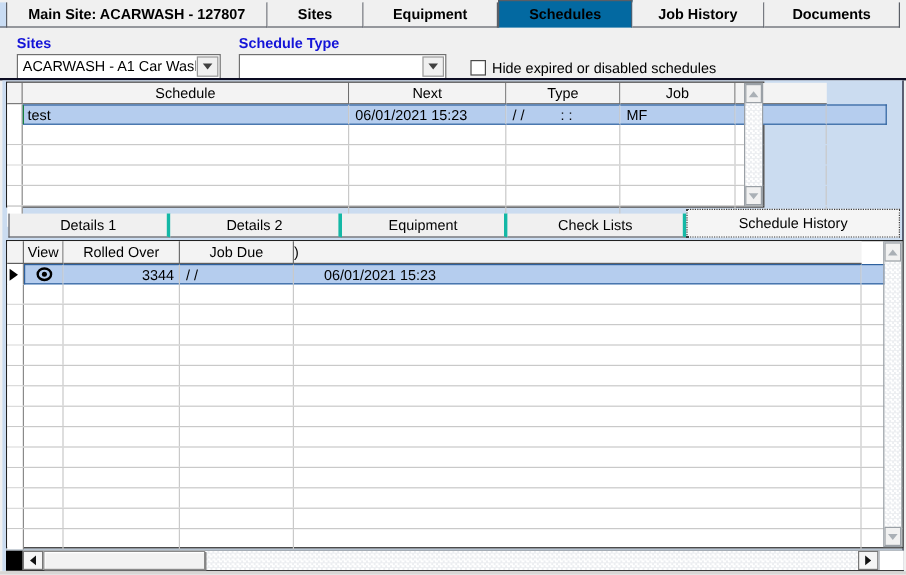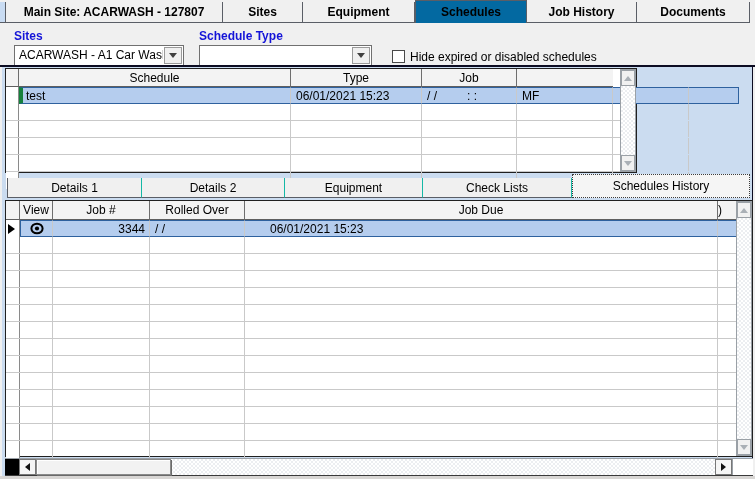--- a/index.html
+++ b/index.html
@@ -134,6 +134,7 @@
     <div class="t1-head">
       <div class="hdr-cell"></div>
       <div class="hdr-cell">Schedule</div>
+      <div class="hdr-cell">Next</div>
       <div class="hdr-cell">Type</div>
       <div class="hdr-cell">Job</div>
       <div class="hdr-cell" style="border-right:none"></div>

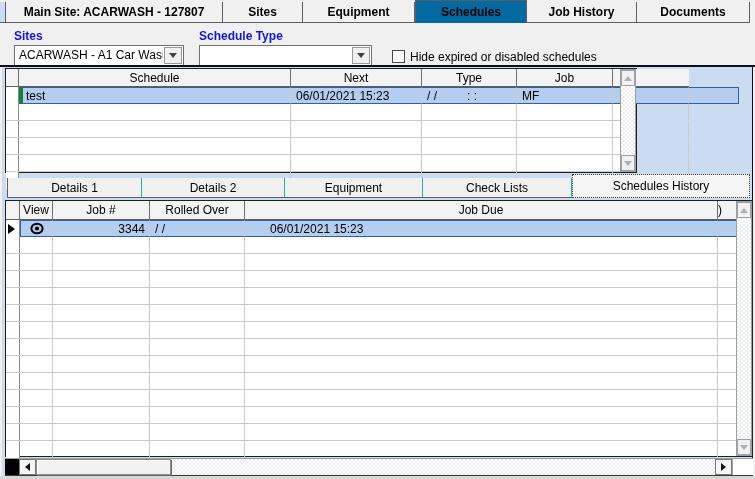--- a/index.html
+++ b/index.html
@@ -141,7 +141,7 @@
     </div>
     <div class="t1-row">
       <div class="cell gut"></div>
-      <div class="cell sel-bg" style="padding-left:3px; border-left:4px solid #15803d;">test</div>
+      <div class="cell sel-bg" style="padding-left:3px; border-left:1px solid #15803d;">test</div>
       <div class="cell sel-bg" style="padding-left:5px;">06/01/2021 15:23</div>
       <div class="cell sel-bg pre" style="padding-left:5px;">/ /         : :</div>
       <div class="cell sel-bg" style="padding-left:5px;">MF</div>

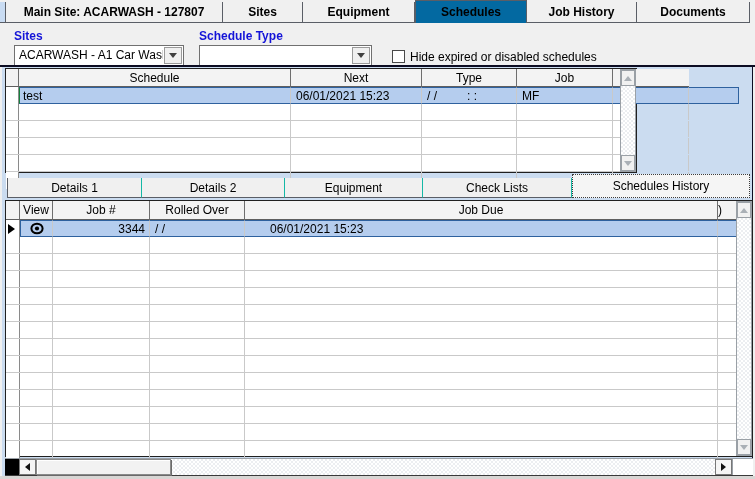--- a/index.html
+++ b/index.html
@@ -73,7 +73,7 @@
   .tabstrip2 { position:absolute; left:2px; top:174px; width:751px; height:24px; display:flex; align-items:flex-end; }
   .ts2-spacer { width:5px; }
   .tab2 {
-    height:20px; background:#f0f0f0; border-right:1px solid #14b8a6; border-bottom:1px solid #5a5e66;
+    height:20px; background:#f0f0f0; border-right:3px solid #14b8a6; border-bottom:1px solid #5a5e66;
     display:flex; align-items:center; justify-content:center; cursor:default;
   }
   .tab2.first { border-left:1px solid #5a5e66; }

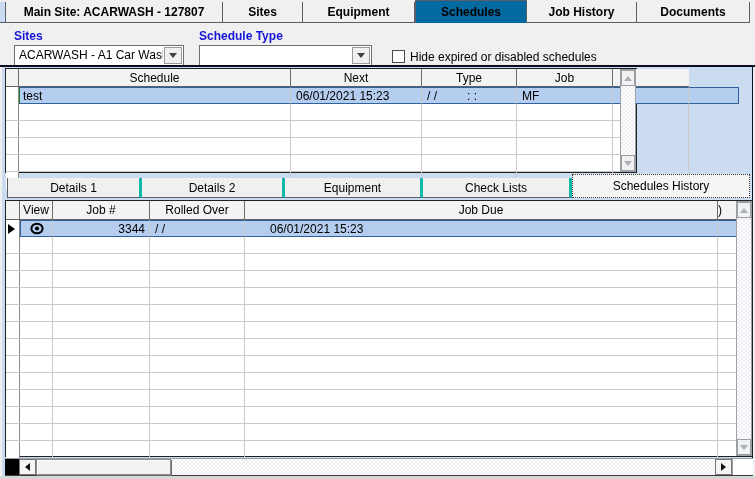--- a/index.html
+++ b/index.html
@@ -219,7 +219,7 @@
         <span>Check Lists</span>
       </div>
     <div class="tab2 active" style="width:178px">
-        <span>Schedules History</span>
+        <span>Schedule History</span>
       </div>
   </div>
 

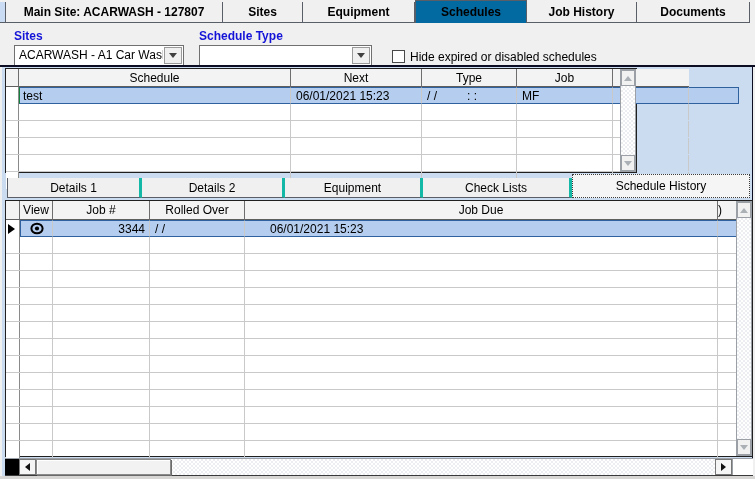--- a/index.html
+++ b/index.html
@@ -227,7 +227,6 @@
     <div class="t2-head">
       <div class="hdr-cell"></div>
       <div class="hdr-cell">View</div>
-      <div class="hdr-cell">Job #</div>
       <div class="hdr-cell">Rolled Over</div>
       <div class="hdr-cell">Job Due</div>
       <div class="hdr-cell" style="justify-content:flex-start; border-right:none;">)</div>

